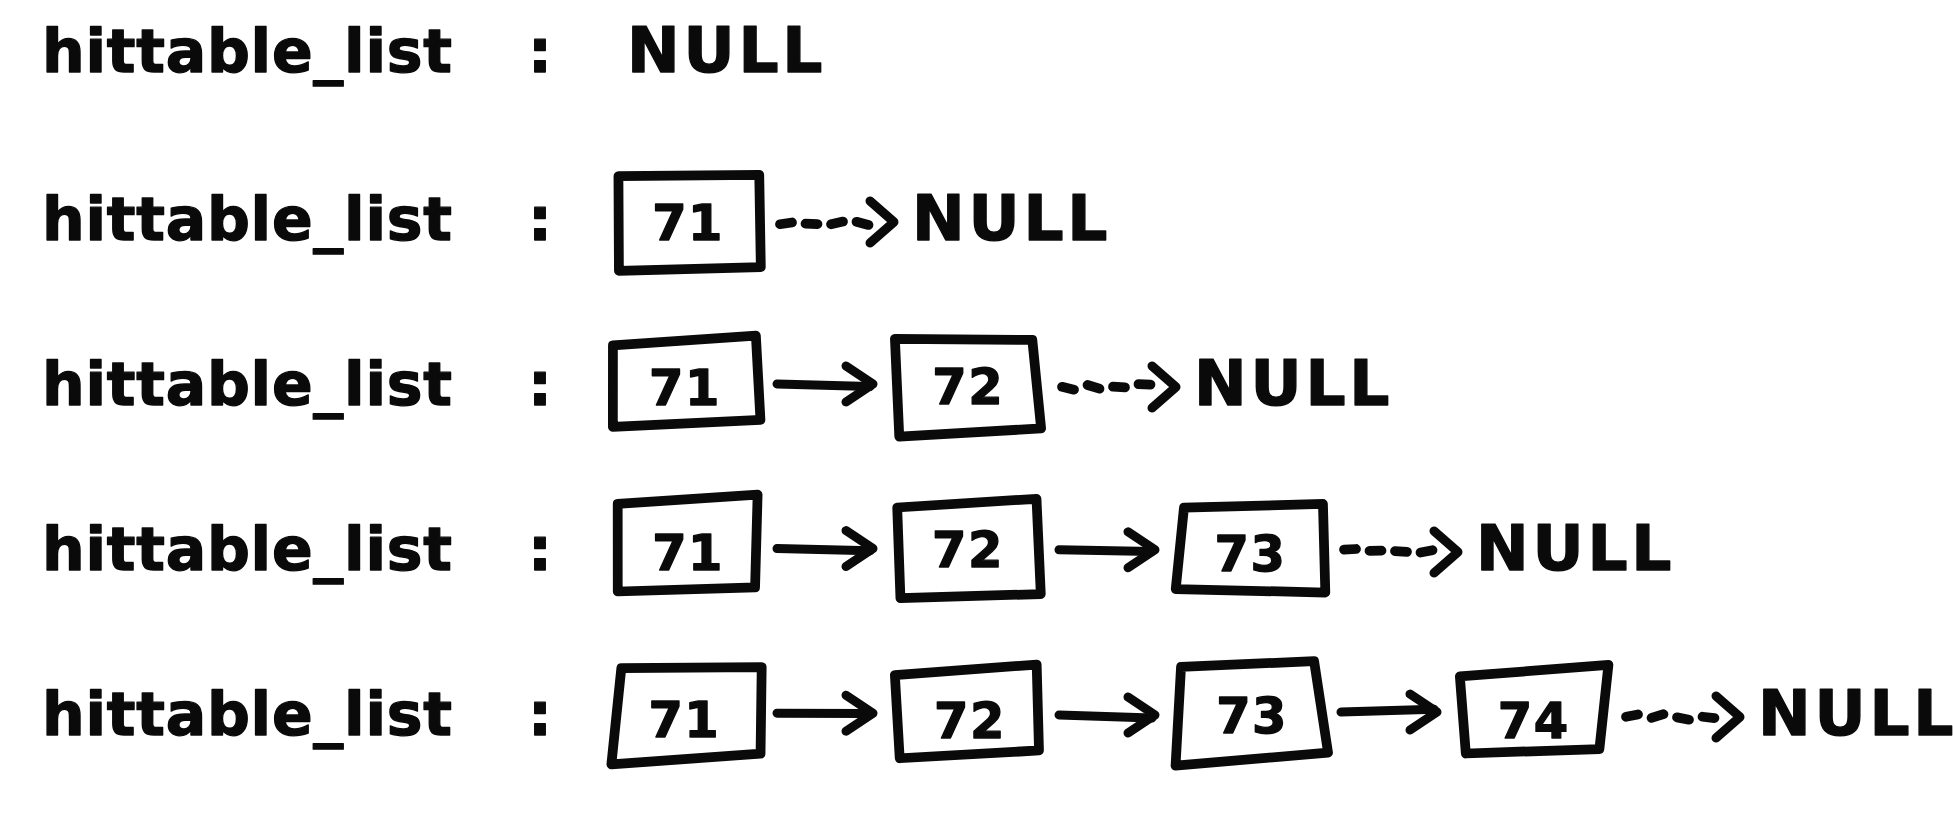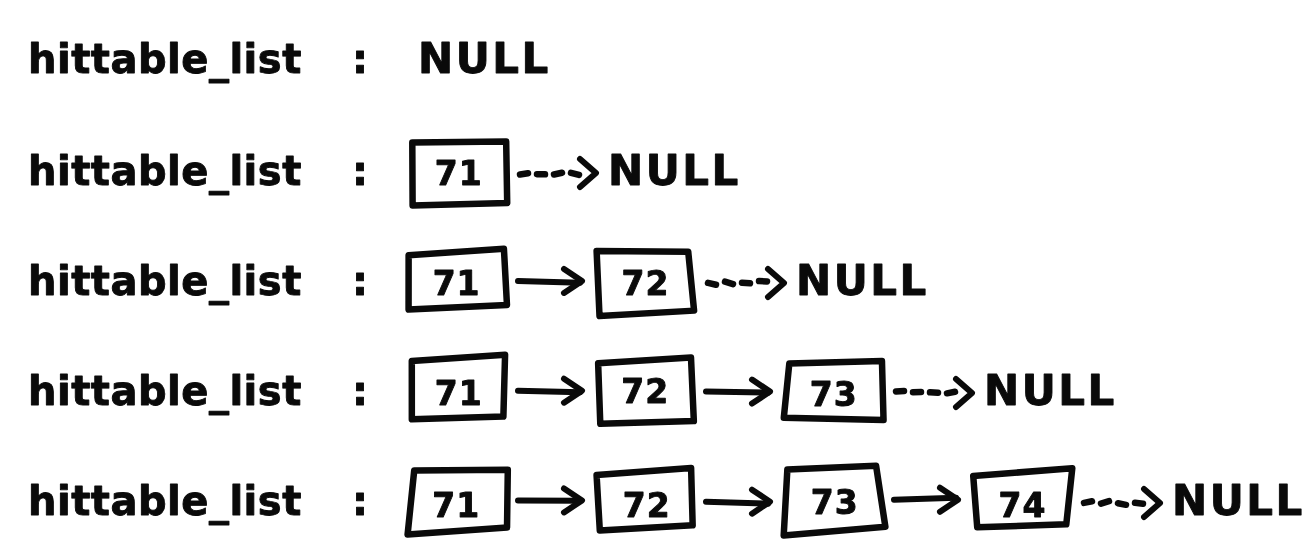--- a/index.html
+++ b/index.html
@@ -19,7 +19,6 @@
     width: 1302px;
     height: 486px;
     background: #ffffff;
-    margin-top: 25px;
   }
   #sketch-svg {
     display: block;

